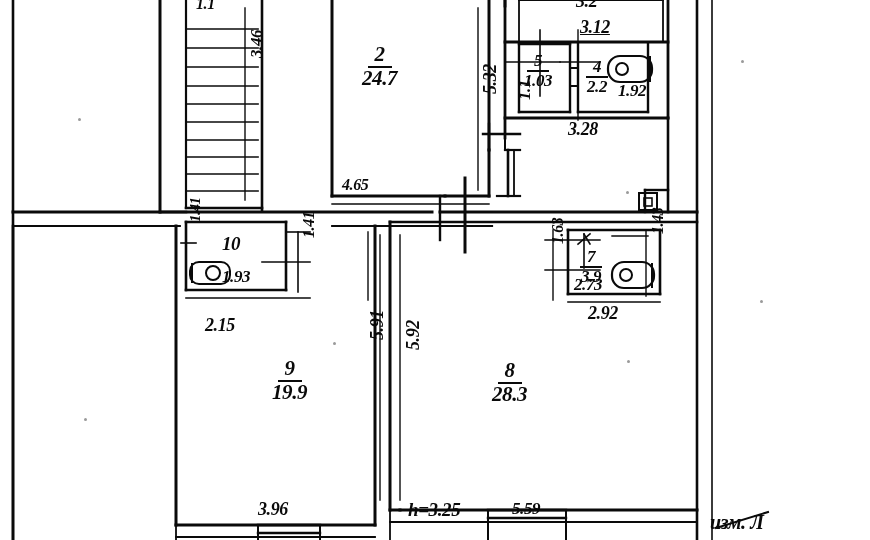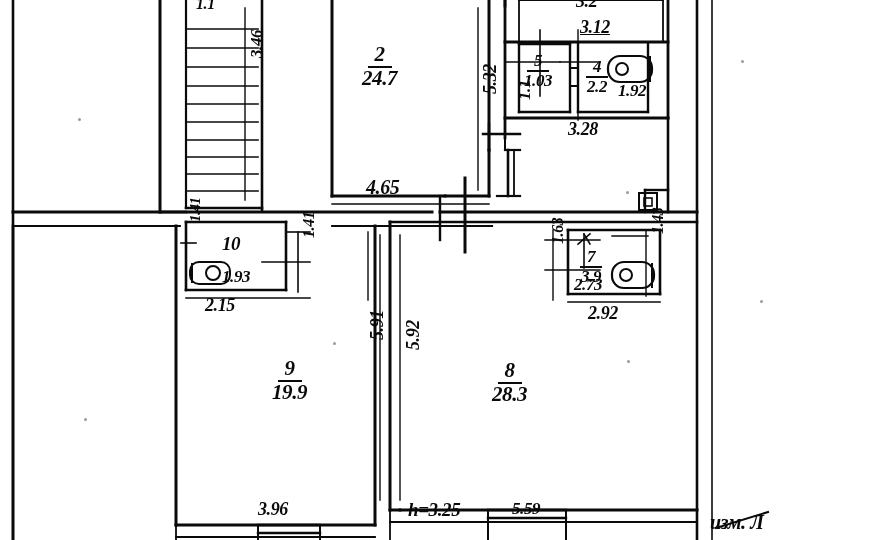--- a/index.html
+++ b/index.html
@@ -224,7 +224,7 @@
 
   <div class="lbl rot90" style="left:248px;top:58px;font-size:17px;">3.46</div>
 
-  <div class="lbl" style="left:366px;top:177px;font-size:20px;">4.65</div>
+  <div class="lbl" style="left:342px;top:177px;font-size:16px;">4.65</div>
 
   <div class="lbl rot90" style="left:481px;top:94px;font-size:18px;">5.32</div>
 

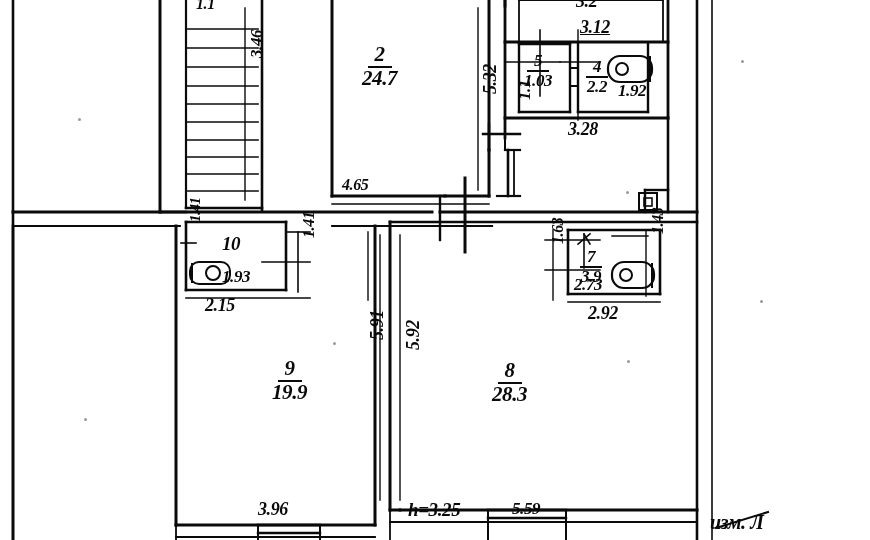--- a/index.html
+++ b/index.html
@@ -238,7 +238,7 @@
 
   <div class="lbl rot90" style="left:516px;top:100px;font-size:17px;">1.1</div>
 
-  <div class="lbl" style="left:205px;top:296px;font-size:18px;">2.15</div>
+  <div class="lbl" style="left:205px;top:316px;font-size:18px;">2.15</div>
 
   <div class="lbl rot90" style="left:301px;top:238px;font-size:16px;">1.41</div>
 

